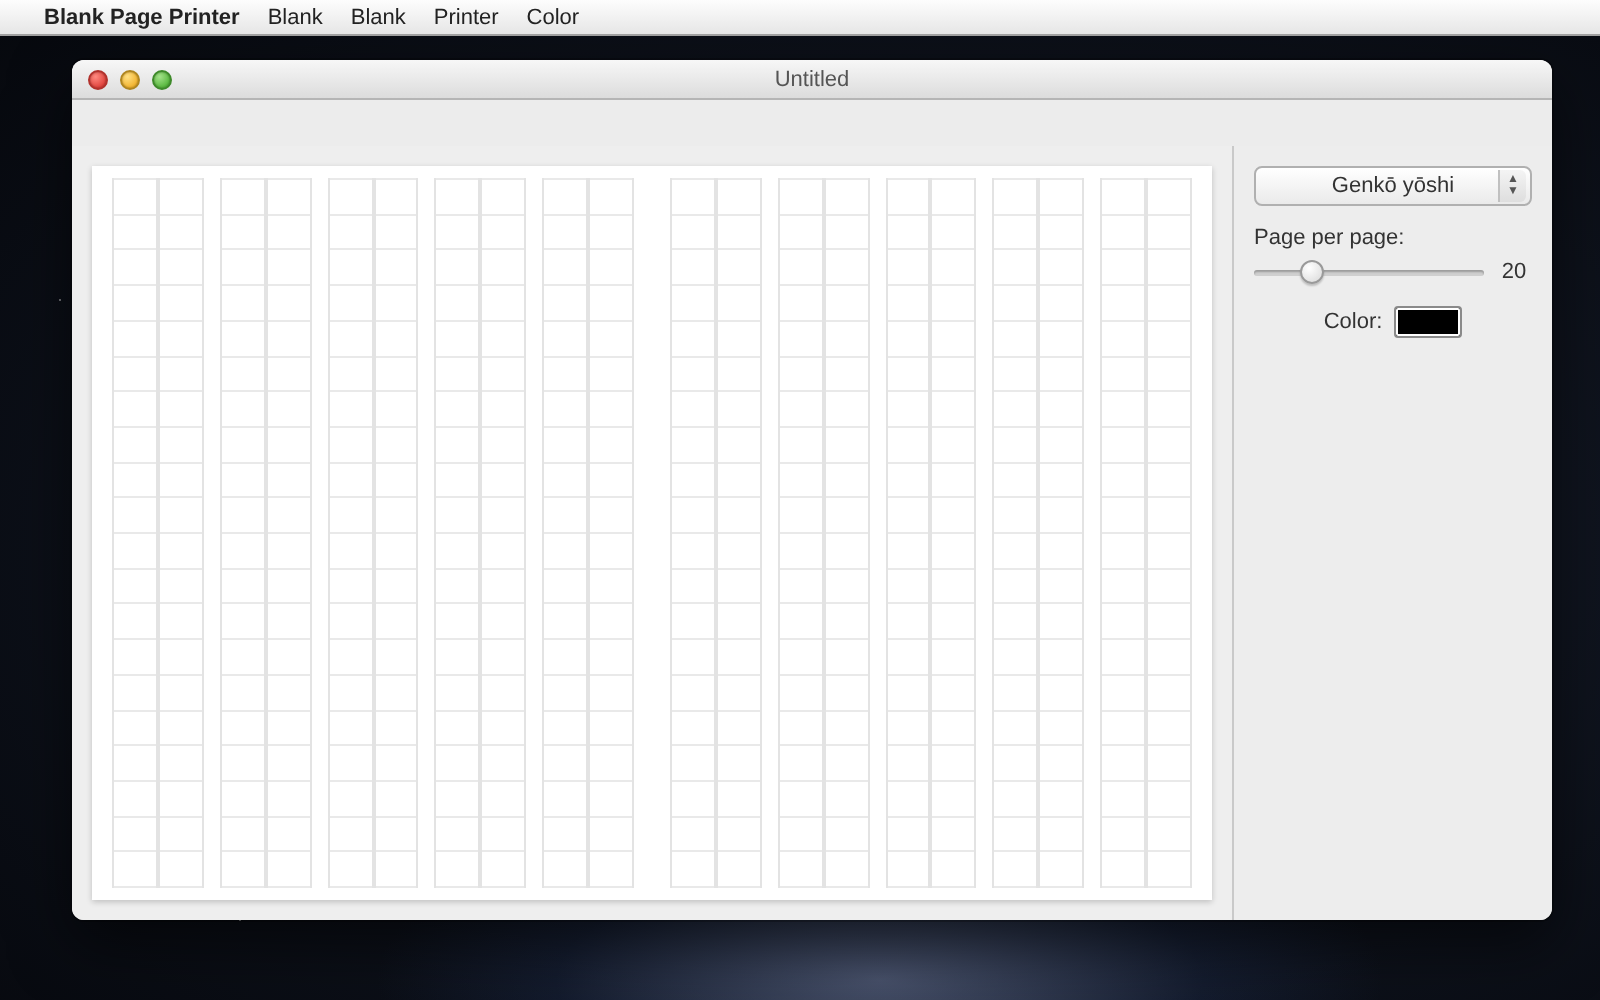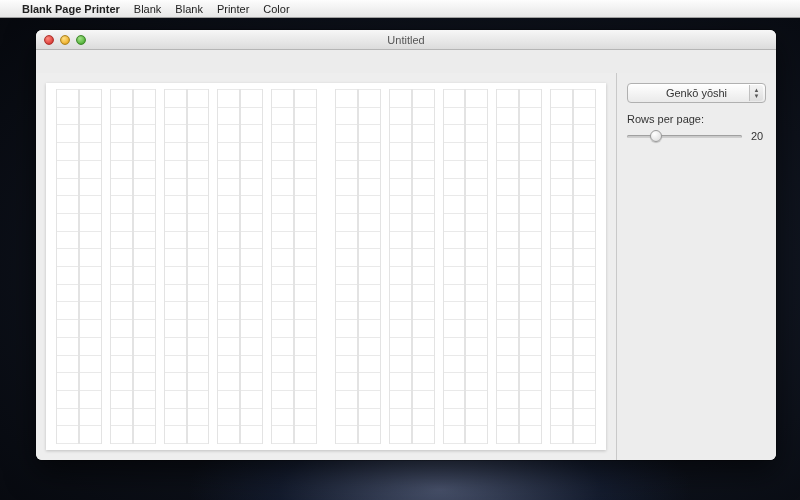--- a/index.html
+++ b/index.html
@@ -686,7 +686,7 @@
       </div>
 
       <div>
-        <label>Rows per page:</label>
+        <label>Page per page:</label>
         <div class="slider-row">
           <div class="slider">
             <div class="track"></div>

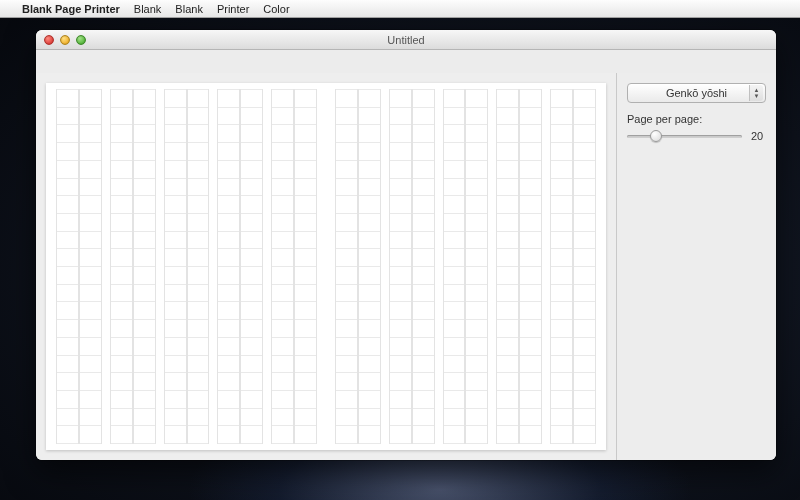--- a/index.html
+++ b/index.html
@@ -696,6 +696,10 @@
         </div>
       </div>
 
+      <div class="colorrow">
+        <span>Color:</span>
+        <div class="colorwell" id="colorwell" style="background: rgb(0, 0, 0);"></div>
+      </div>
     </div>
   </div>
 </div>

